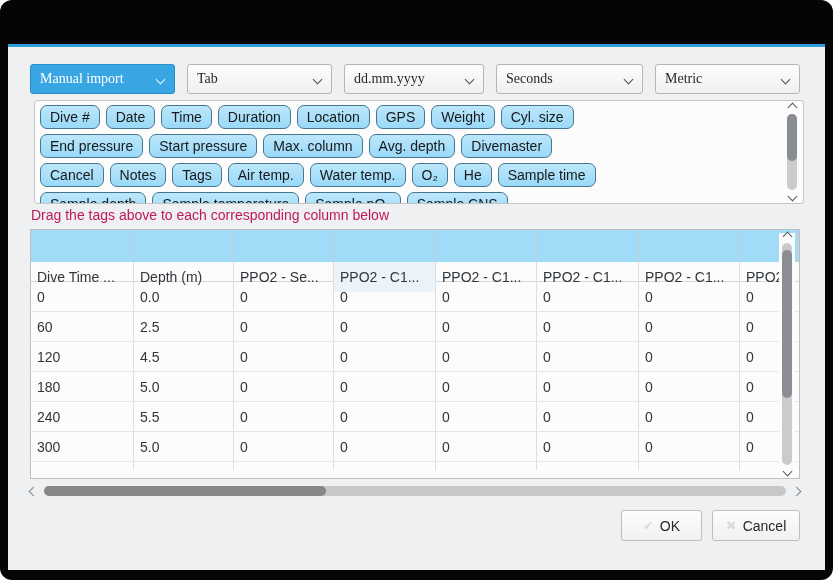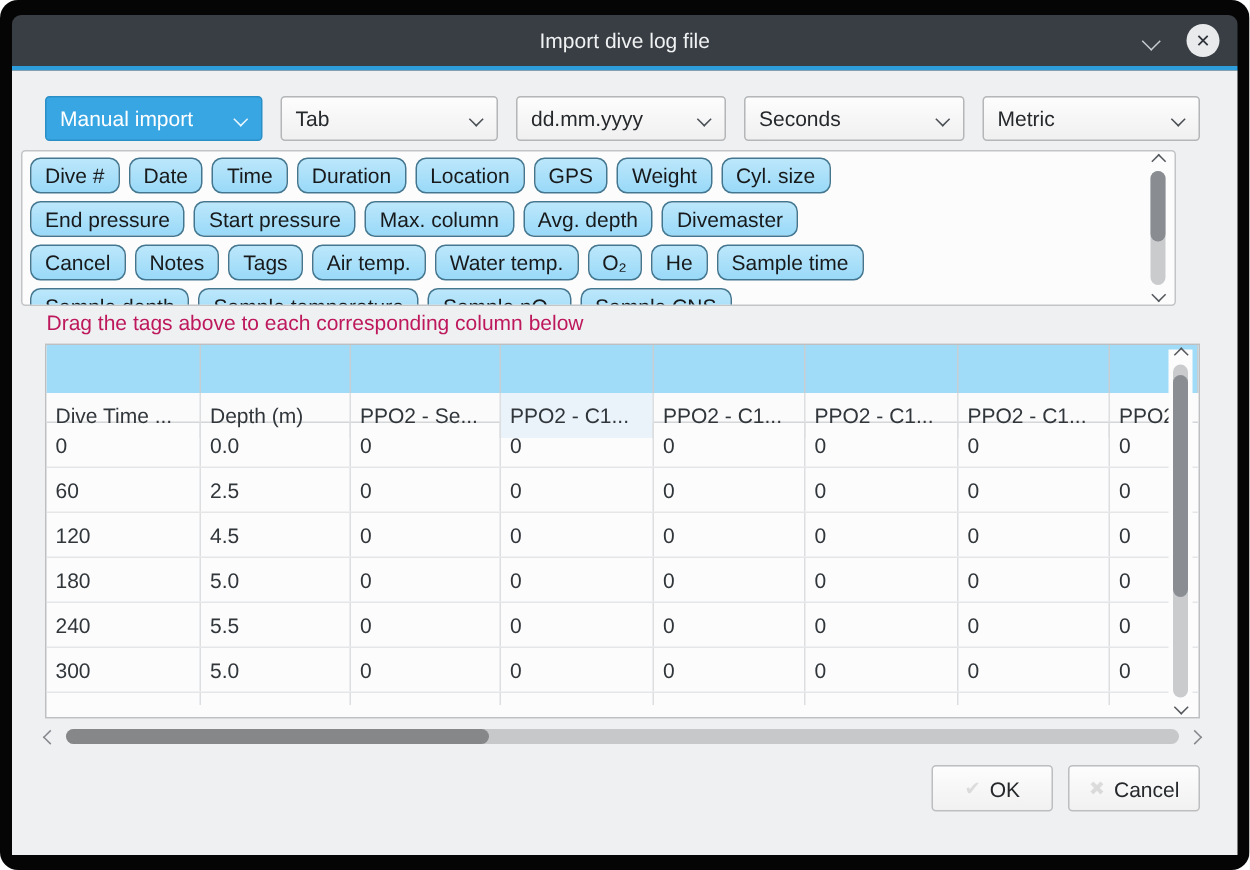--- a/index.html
+++ b/index.html
@@ -105,17 +105,6 @@
 
 <div class="frame">
 
-  <div class="titlebar">
-    <span class="title">Import dive log file</span>
-    <span class="tb-right">
-      <span class="shade-btn">
-          <span class="chev big"></span>
-        </span>
-      <span class="close-btn">
-          <span>✕</span>
-        </span>
-    </span>
-  </div>
   <div class="accent"></div>
 
   <div class="dlg-body">

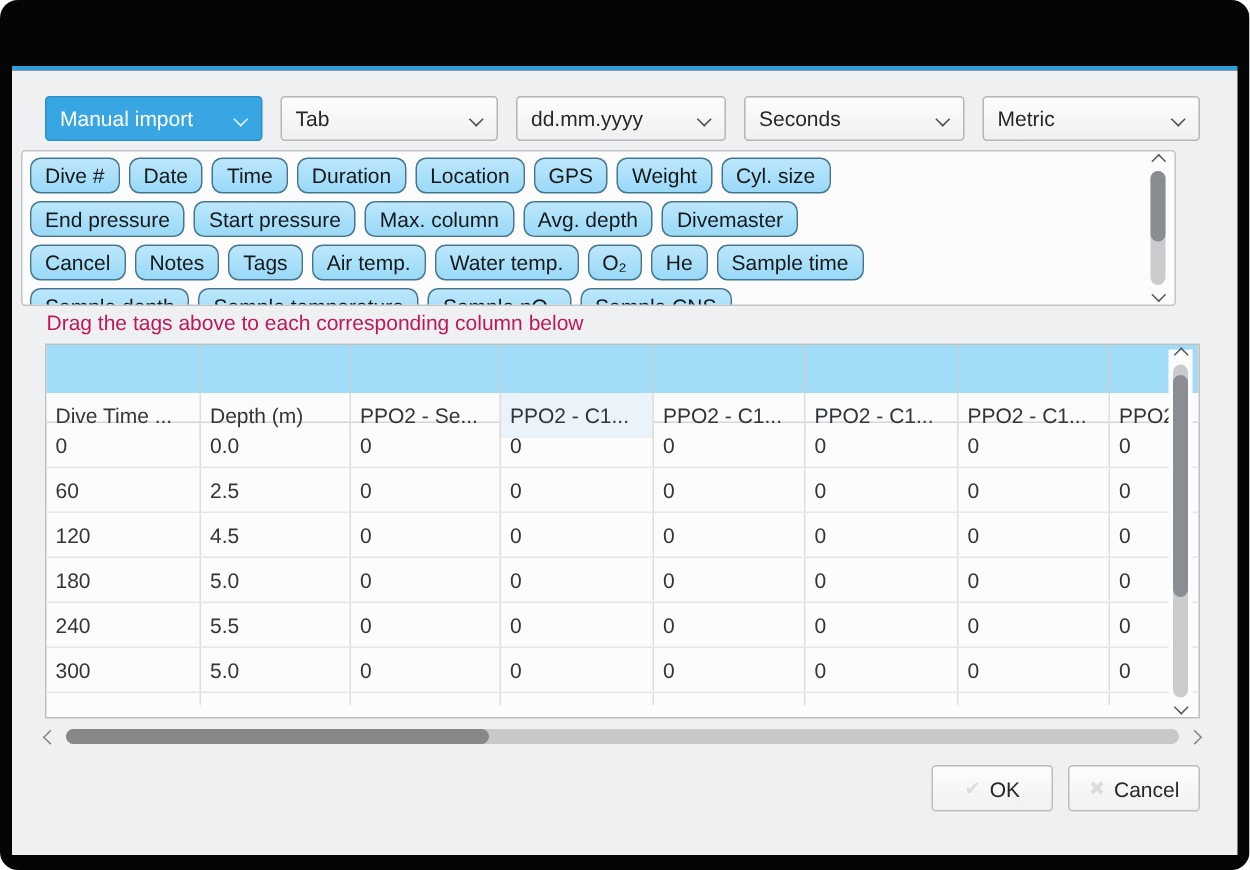--- a/index.html
+++ b/index.html
@@ -33,7 +33,7 @@
 
   
   .combo-row { position:absolute; left:22px; top:17px; width:770px; height:30px;
-               display:flex; justify-content:space-between; }
+               display:flex; justify-content:space-between;font-family:Liberation Serif, serif; }
   .combo { height:30px; border:1px solid #b4b6b8; border-radius:3px;
            background:linear-gradient(#fdfdfd,#f0f0f1);
            display:flex; align-items:center; justify-content:space-between;

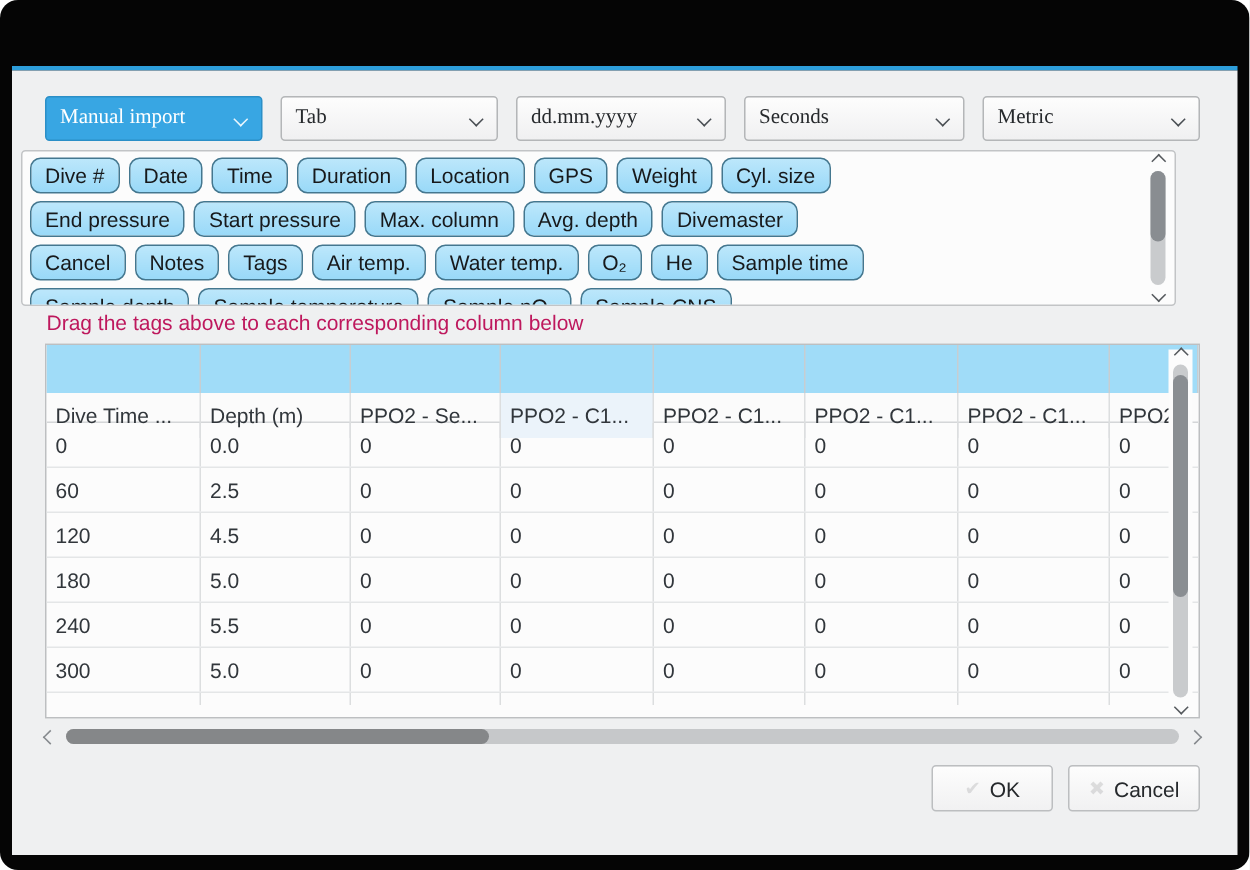--- a/index.html
+++ b/index.html
@@ -44,7 +44,7 @@
   .w145 { width:145px; } .w140 { width:140px; } .w147 { width:147px; }
 
   
-  .tagbox { position:absolute; left:6px; top:53px; width:770px; height:104px;
+  .tagbox { position:absolute; left:26px; top:53px; width:770px; height:104px;
             background:#fcfcfc; border:1px solid #c2c4c6; border-radius:3px; overflow:hidden; }
   .tagrows { position:absolute; left:5px; top:4px; width:735px; }
   .tagrow { display:flex; gap:6px; margin-bottom:5px; }

